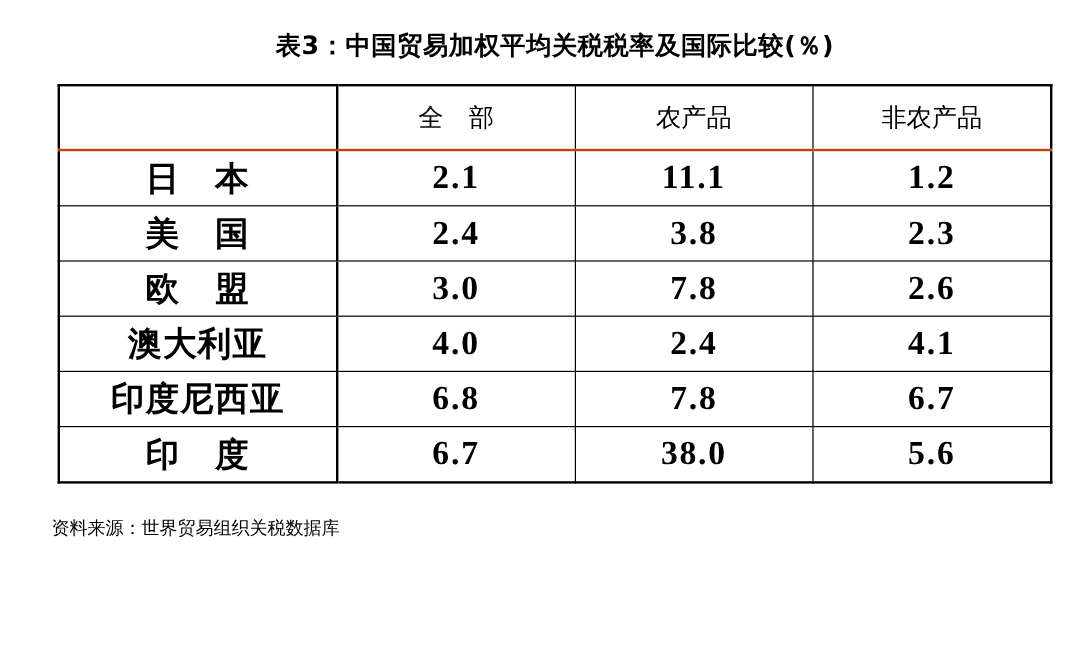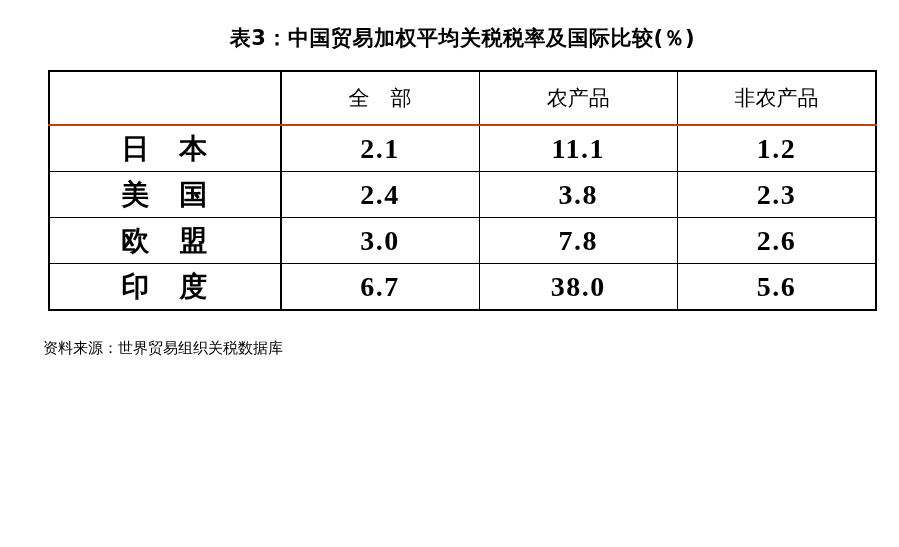--- a/index.html
+++ b/index.html
@@ -125,6 +125,12 @@
           <td class="numcell">2.6</td>
         </tr>
         <tr>
+          <td class="rowhead firstcol">澳大利亚</td>
+          <td class="numcell">4.0</td>
+          <td class="numcell">2.4</td>
+          <td class="numcell">4.1</td>
+        </tr>
+        <tr>
           <td class="rowhead firstcol">印　度</td>
           <td class="numcell">6.7</td>
           <td class="numcell">38.0</td>

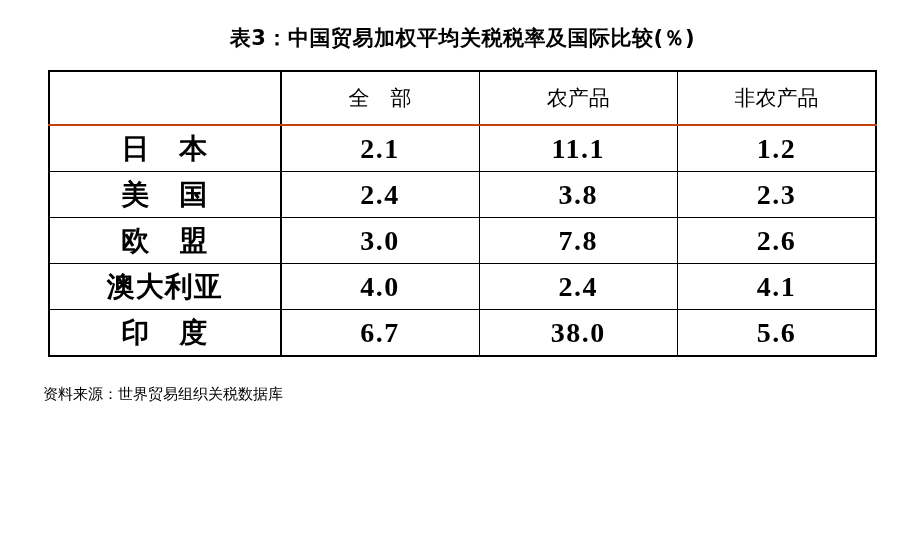--- a/index.html
+++ b/index.html
@@ -131,6 +131,12 @@
           <td class="numcell">4.1</td>
         </tr>
         <tr>
+          <td class="rowhead firstcol">印度尼西亚</td>
+          <td class="numcell">6.8</td>
+          <td class="numcell">7.8</td>
+          <td class="numcell">6.7</td>
+        </tr>
+        <tr>
           <td class="rowhead firstcol">印　度</td>
           <td class="numcell">6.7</td>
           <td class="numcell">38.0</td>

